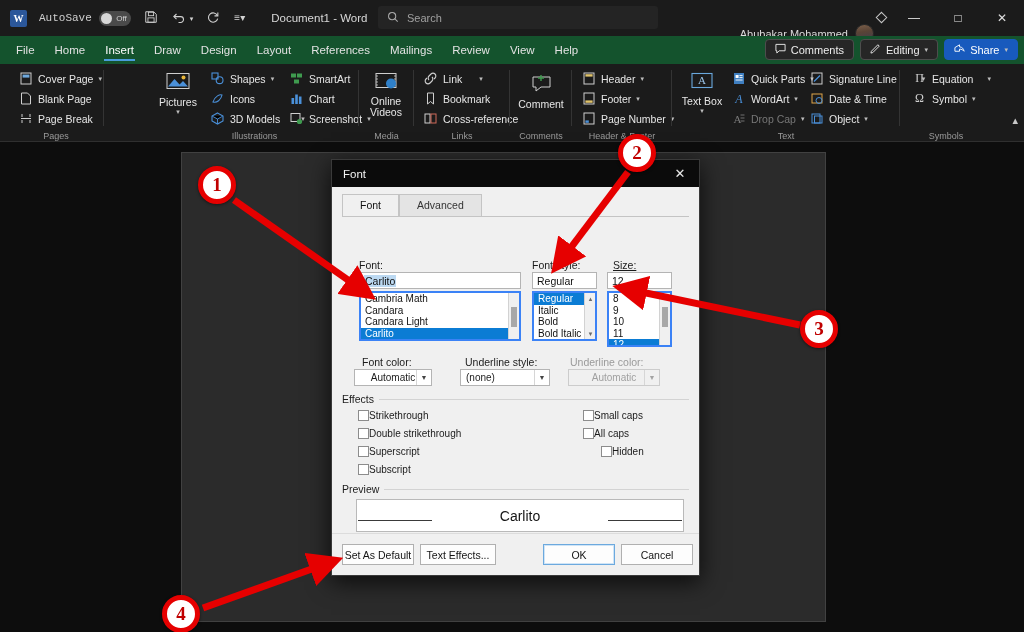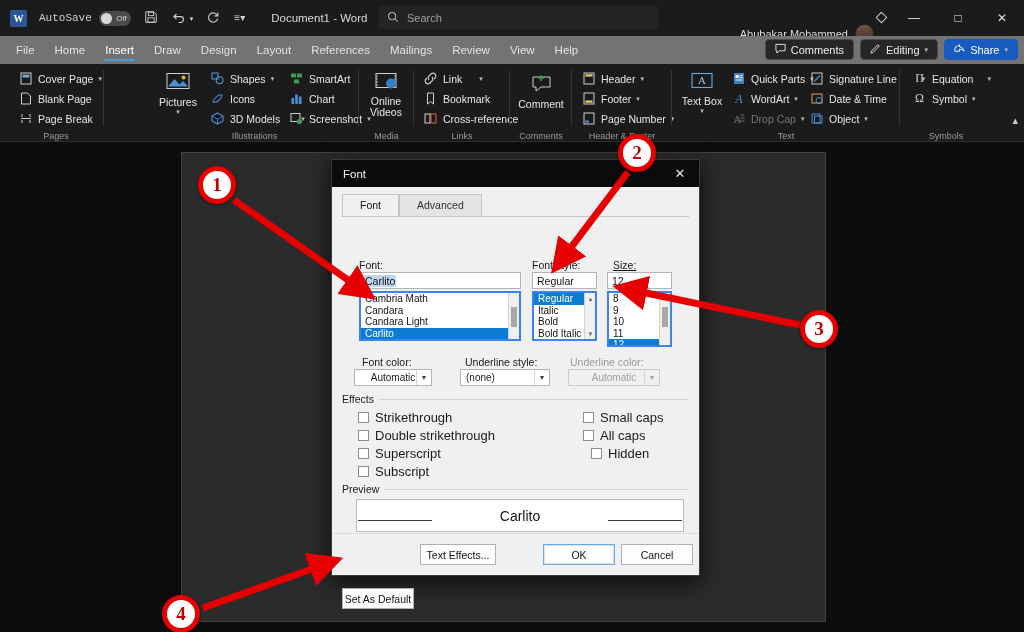--- a/index.html
+++ b/index.html
@@ -87,7 +87,7 @@
   
   .menurow {
     position: absolute; left: 0; top: 36px; width: 1024px; height: 28px;
-    background: #737373;
+    background: #14532d;
     display: flex; align-items: center;
   }
   .menu-item {

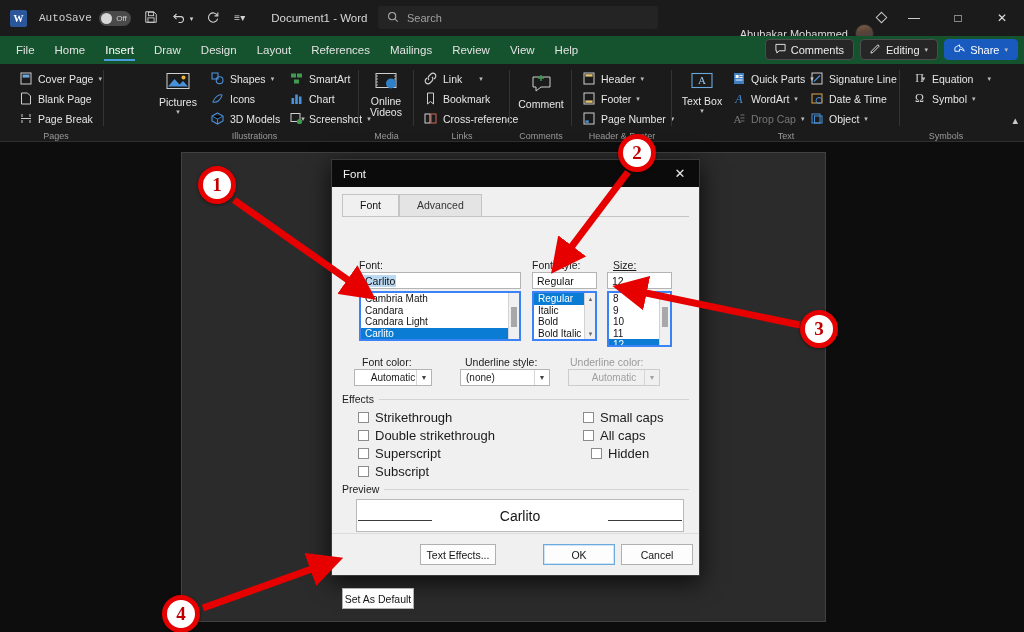--- a/index.html
+++ b/index.html
@@ -248,7 +248,7 @@
     position: absolute; left: 0; top: -7px; background: #f0f0f0;
     padding-right: 5px; font-size: 10.5px; color: #1b1b1b;
   }
-  .chk { position: absolute; display: flex; align-items: center; gap: 6px; font-size: 13px; }
+  .chk { position: absolute; display: flex; align-items: center; font-size: 10px; }
   .chk .box {
     width: 11px; height: 11px; background: #fff; border: 1px solid #8c8c8c;
   }

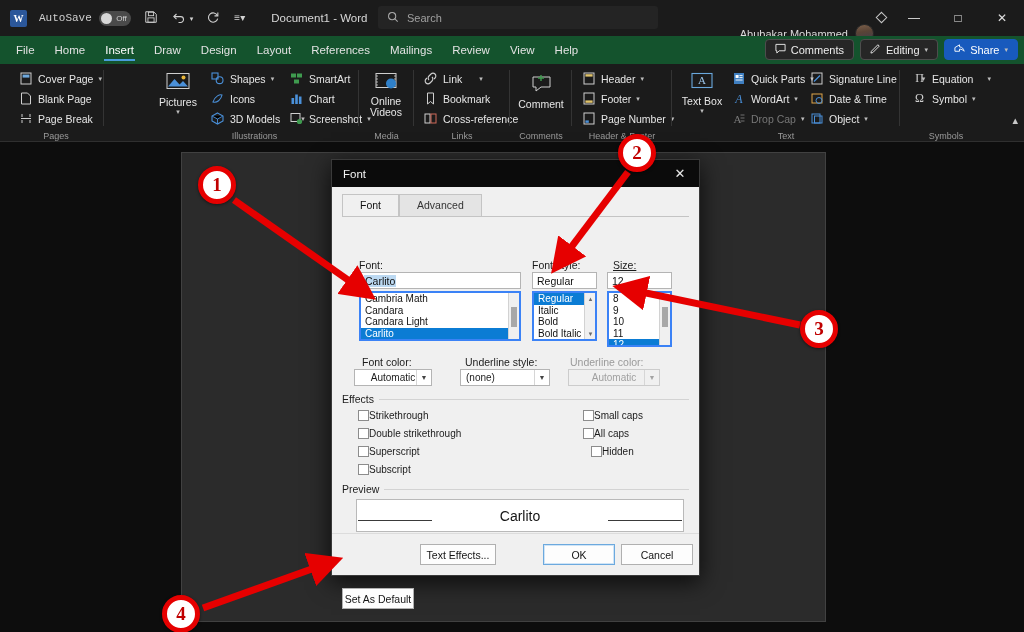--- a/index.html
+++ b/index.html
@@ -799,7 +799,7 @@
         <span class="box"></span>
         <span>All caps</span>
       </div>
-      <div class="chk" style="left:259px;top:259px;justify-content:flex-end;">
+      <div class="chk" style="left:269px;top:259px;justify-content:flex-end;">
         <span class="box"></span>
         <span>Hidden</span>
       </div>

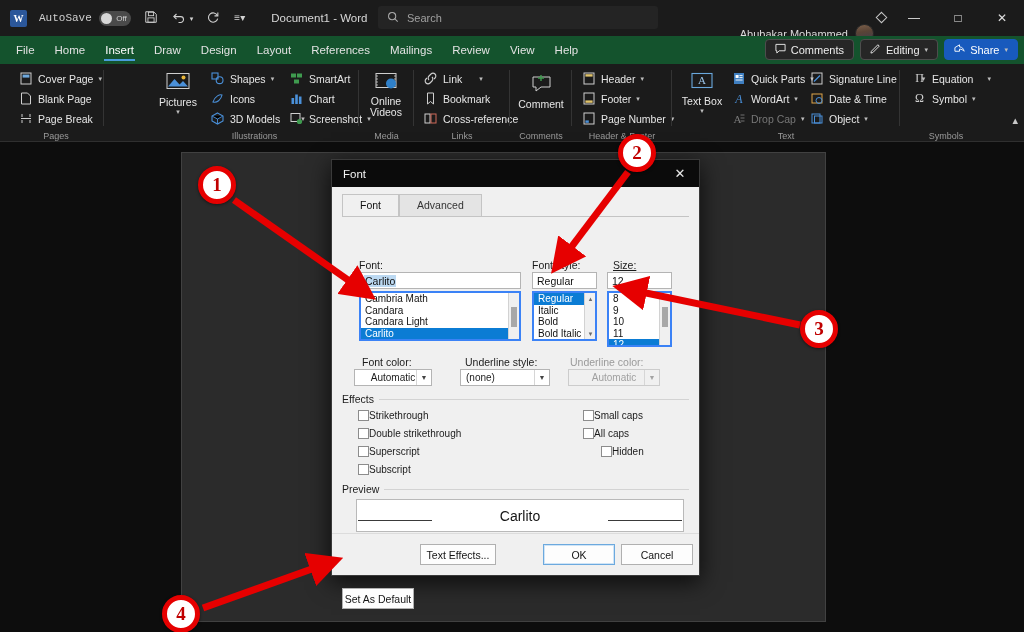--- a/index.html
+++ b/index.html
@@ -815,7 +815,7 @@
       <div class="prev-note" style="left:24px;top:350px;">This is a TrueType font. This font will be used on both printer and screen.</div>
 
       <div class="dlg-footer">
-        <div class="dbtn" style="left:10px;top:10px;width:72px;margin-top:44px;">
+        <div class="dbtn" style="left:10px;top:10px;width:72px;">
           <span>Set As Default</span>
         </div>
         <div class="dbtn" style="left:88px;top:10px;width:76px;">

